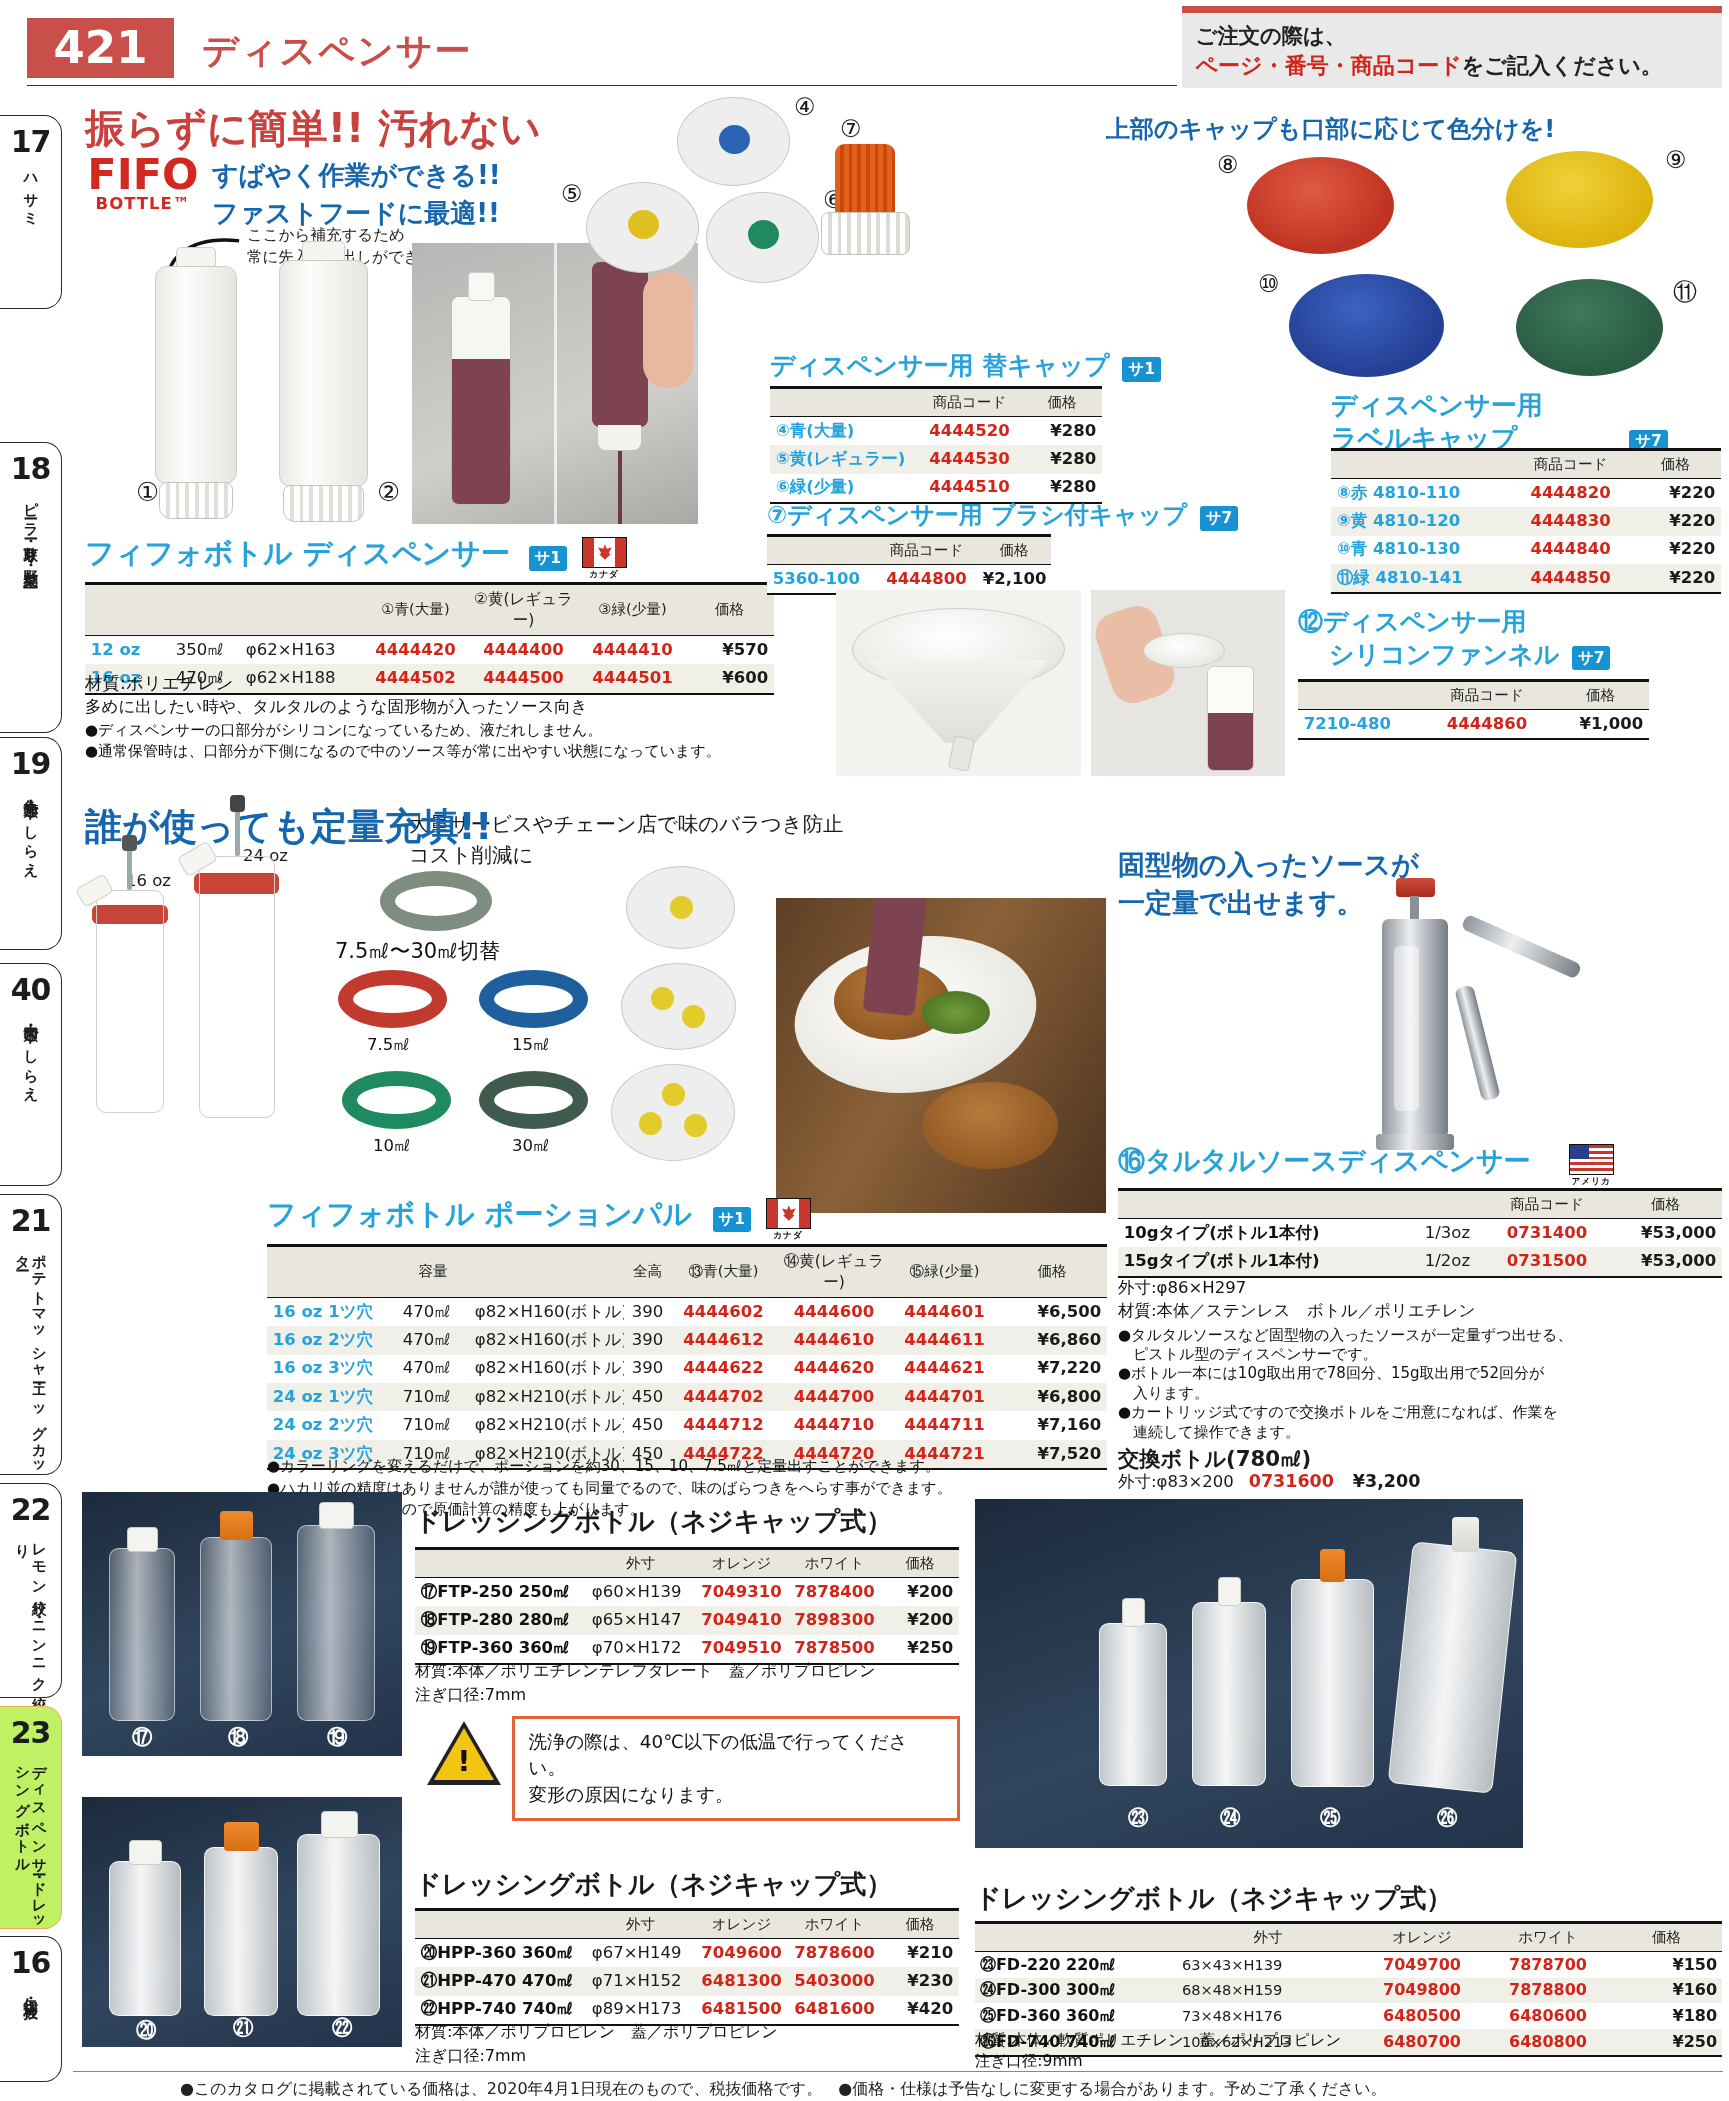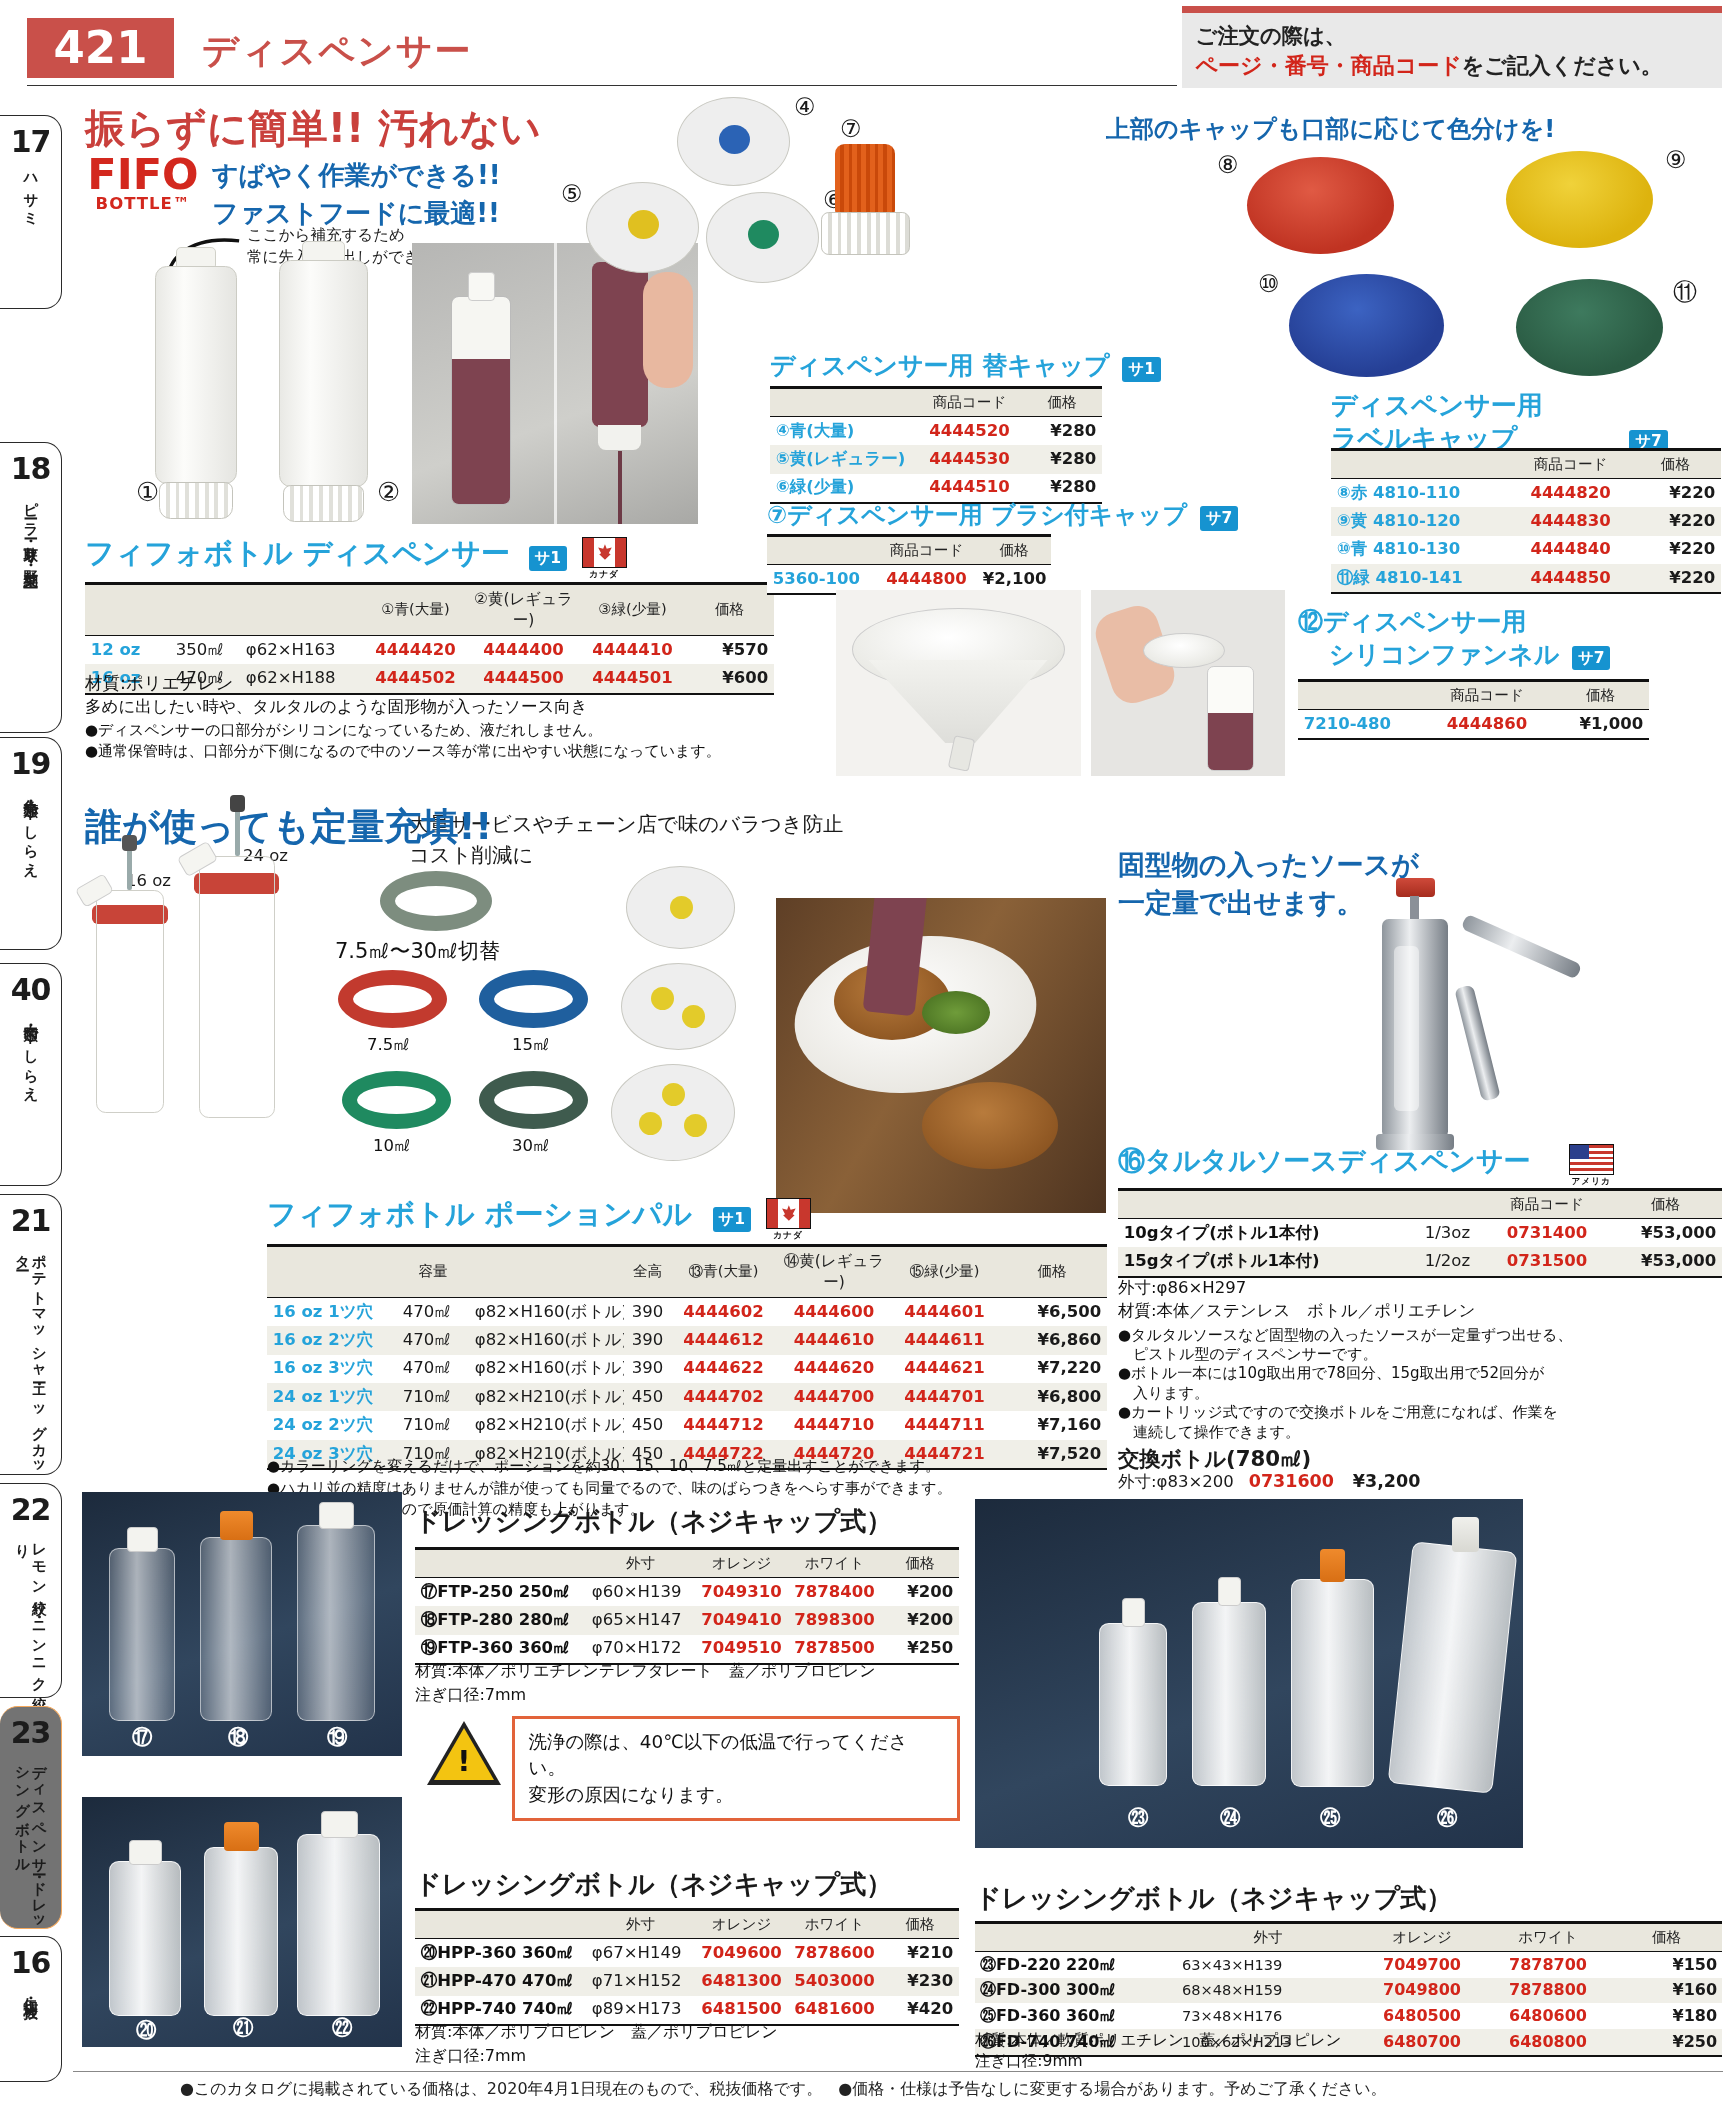--- a/index.html
+++ b/index.html
@@ -20,7 +20,7 @@
   
   .sideTab { position:absolute; left:0; width:62px; border:1.9px solid #2a2a2a; border-left:none; border-radius:0 17.5px 17.5px 0;
     display:flex; flex-direction:column; align-items:center; padding-top:7.8px; background:#fff; }
-  .sideTab.active { background:#737373; border-color:#f5a85b;border-radius:18px; }
+  .sideTab.active { background:#bef264; border-color:#f5a85b; }
   .sideNum { font-size:30px; font-weight:800; letter-spacing:-1px; color:#1c1c1c; }
   .sideLabel { writing-mode:vertical-rl; text-orientation:upright; font-size:14.6px; font-weight:600; letter-spacing:1.9px;
     margin-top:5.8px; flex:1; line-height:1.15; color:#1c1c1c; }

